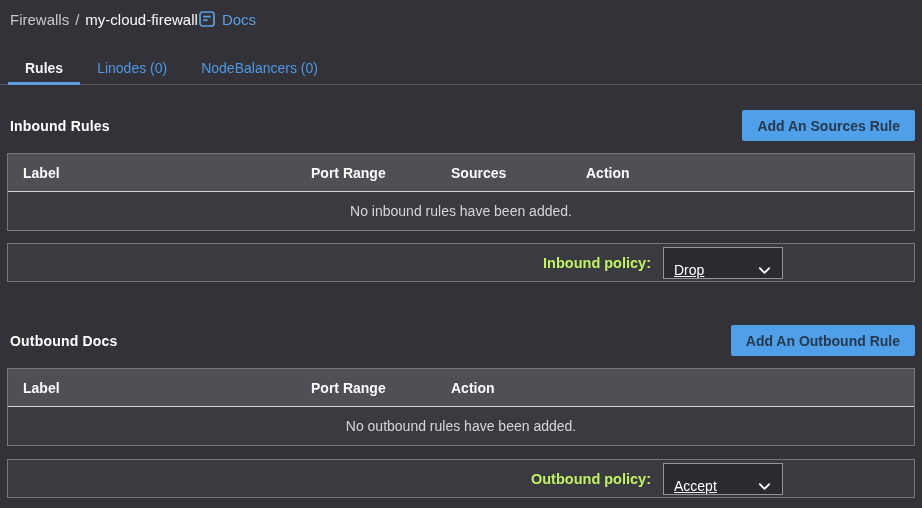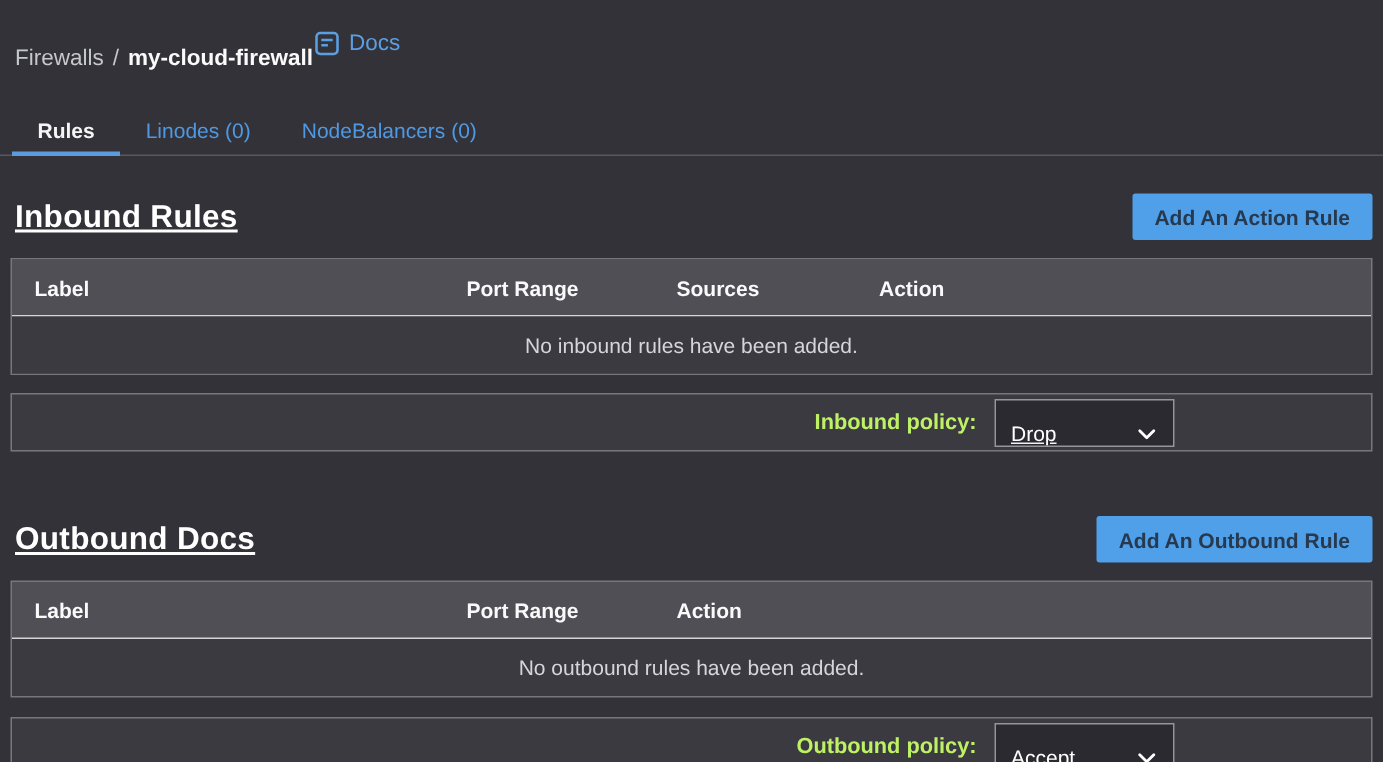--- a/index.html
+++ b/index.html
@@ -18,7 +18,7 @@
   .breadcrumb { font-size: 15px; color: #c7c8ca; display: flex; gap: 6px; align-items: baseline; }
   .breadcrumb .crumb-link { color: #c7c8ca; }
   .breadcrumb .crumb-sep { color: #c7c8ca; }
-  .breadcrumb .crumb-current { color: #fafafa; font-weight: bold; margin-top: 20px; }
+  .breadcrumb .crumb-current { color: #fafafa; font-weight: normal; }
   .docs-link {
     display: flex; align-items: center; gap: 6px;
     color: #5b9fe3; font-size: 15px; cursor: pointer;

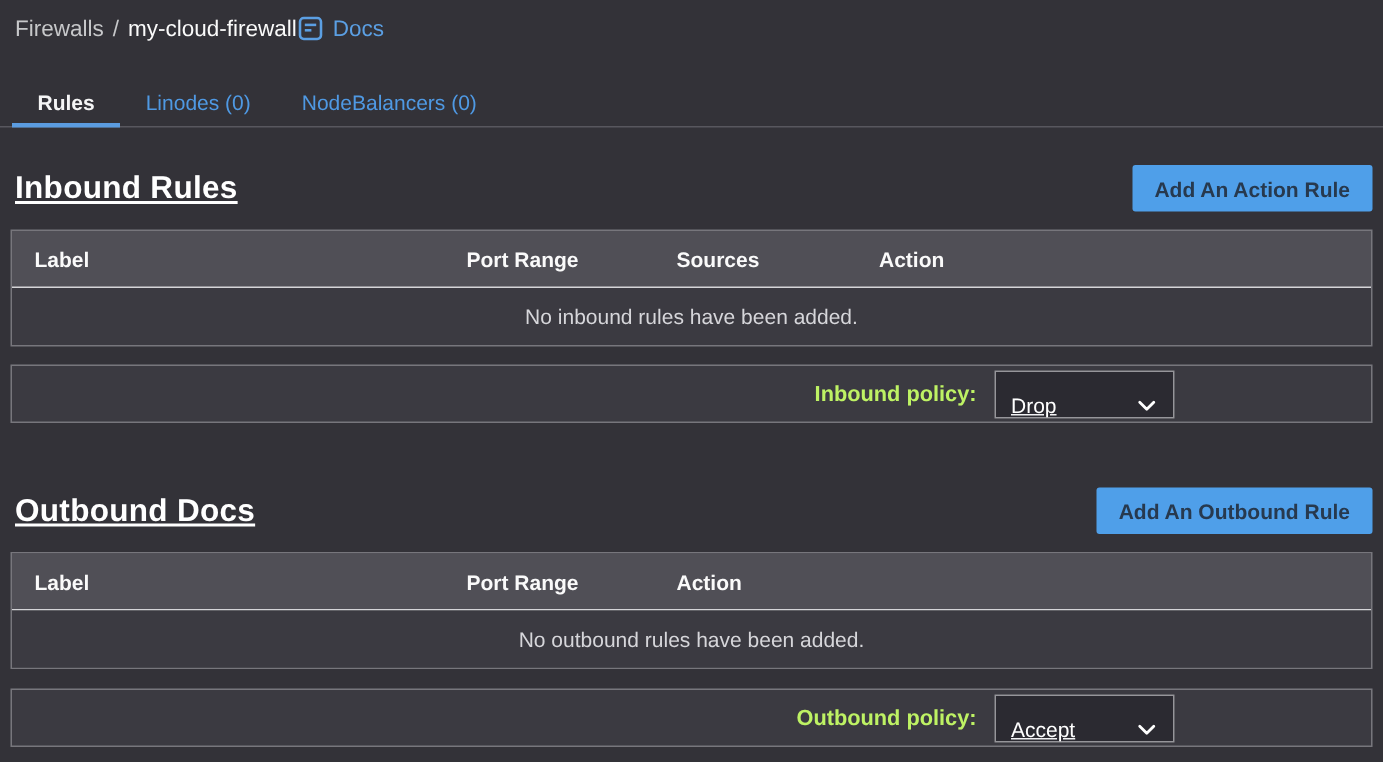--- a/index.html
+++ b/index.html
@@ -50,7 +50,7 @@
     margin-top: 25px;
   }
   .section-header.outbound-gap { margin-top: 43px; }
-  .section-title { font-size: 21px; font-weight: bold; color: #ffffff; letter-spacing: 0.2px; padding-left: 3px; text-decoration: underline; }
+  .section-title { font-size: 14px; font-weight: bold; color: #ffffff; letter-spacing: 0.2px; padding-left: 3px; }
   .add-btn {
     background: #4f9fe9;
     color: #27394e;

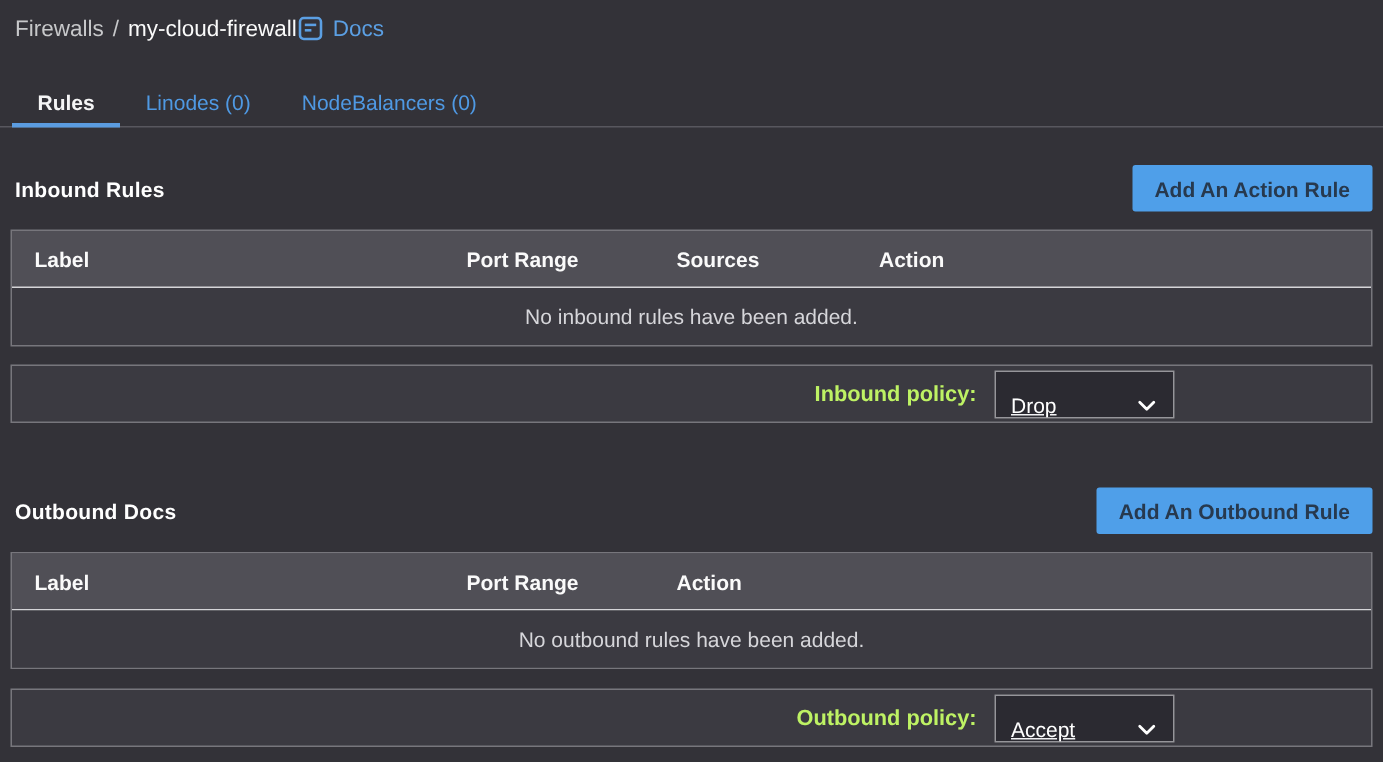--- a/index.html
+++ b/index.html
@@ -136,7 +136,7 @@
 
   <div class="section-header">
     <div class="section-title">Inbound Rules</div>
-    <button class="add-btn">Add An Action Rule</button>
+    <button class="add-btn">Add An Sources Rule</button>
   </div>
 
   <div class="rules-table">

